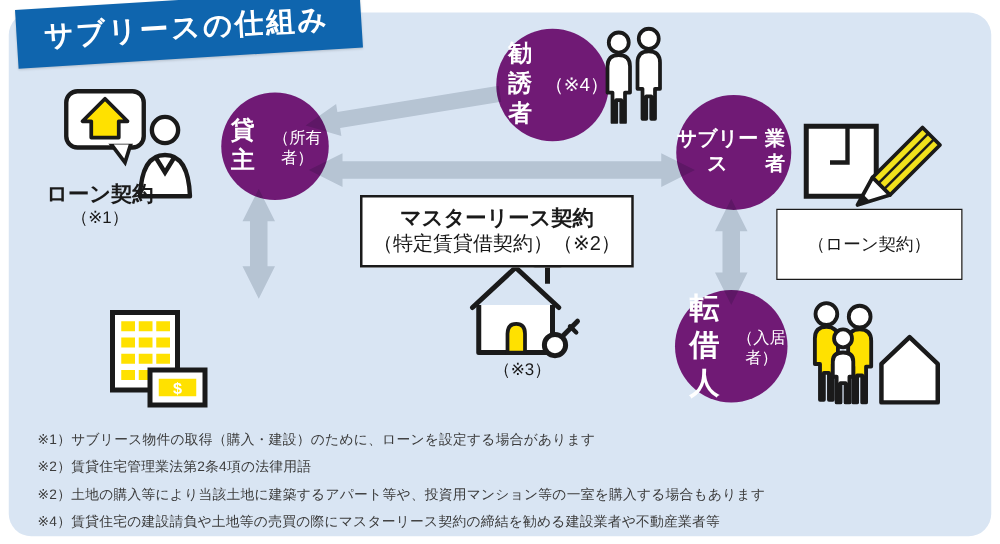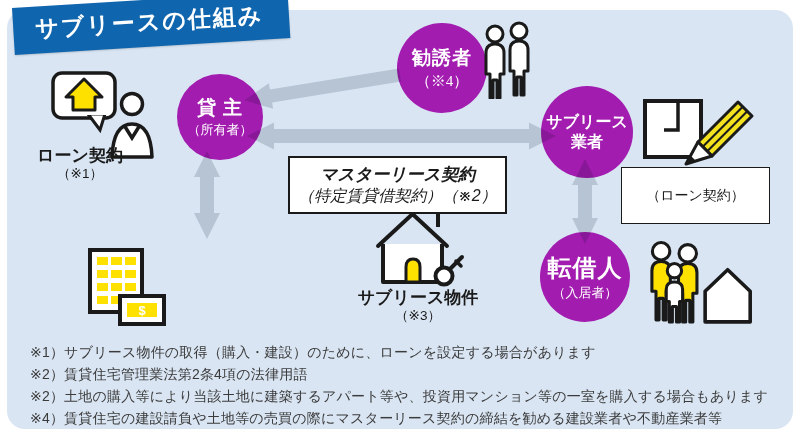--- a/index.html
+++ b/index.html
@@ -11,9 +11,9 @@
           font-size:23px;font-weight:bold;letter-spacing:2px;
           padding:7px 26px 9px 22px;transform:rotate(-3.5deg);transform-origin:left top;
           z-index:10;box-shadow:0 1px 2px rgba(0,0,0,.15);}
-  .node{position:absolute;border-radius:50%;background:#a21caf;color:#fff;
-        display:flex;flex-direction:column;align-items:center;justify-content:center;
-        text-align:center;z-index:2;line-height:1.25;font-family:Liberation Serif, serif;}
+  .node{position:absolute;border-radius:50%;background:#701a75;color:#fff;
+        display:flex;flex-direction:row;align-items:center;justify-content:center;
+        text-align:center;z-index:2;line-height:1.25;}
   .node .main{font-weight:bold;font-size:19px;letter-spacing:1px;}
   .node .main.sm{font-size:16px;letter-spacing:0;}
   .node .sub{font-size:13px;margin-top:2px;}

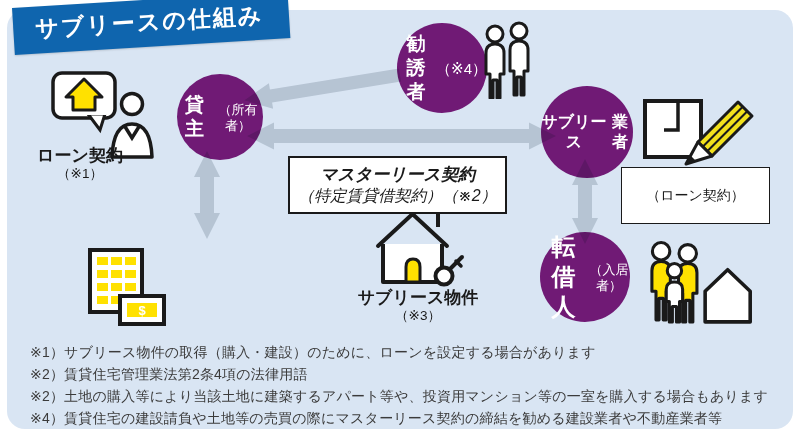--- a/index.html
+++ b/index.html
@@ -54,7 +54,7 @@
     <div class="main">勧誘者</div>
     <div class="sub" style="font-size:15px;">（※4）</div>
   </div>
-  <div class="node" style="left:541px;top:86px;width:92px;height:92px;">
+  <div class="node" style="left:541px;top:76px;width:92px;height:92px;">
     <div class="main sm">サブリース</div>
     <div class="main sm">業者</div>
   </div>

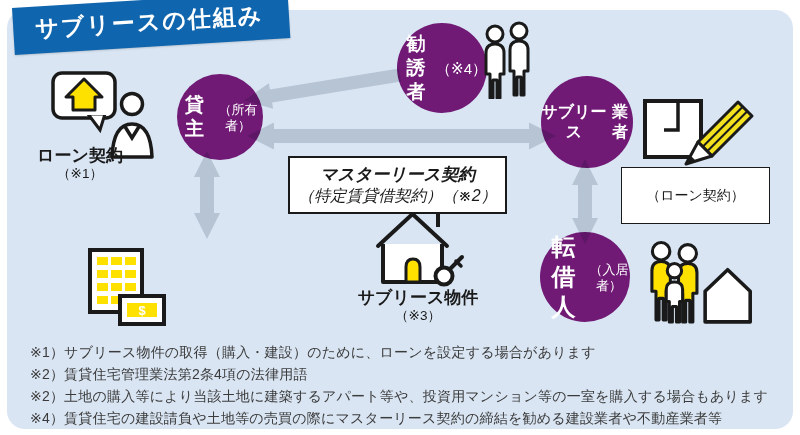--- a/index.html
+++ b/index.html
@@ -63,7 +63,7 @@
     <div class="sub">（入居者）</div>
   </div>
 
-  <div class="wbox" style="left:288px;top:156px;width:215px;height:54px;font-style:italic;">
+  <div class="wbox" style="left:288px;top:156px;width:215px;height:54px;">
     <div class="t1">マスターリース契約</div>
     <div class="t2">（特定賃貸借契約）（※2）</div>
   </div>

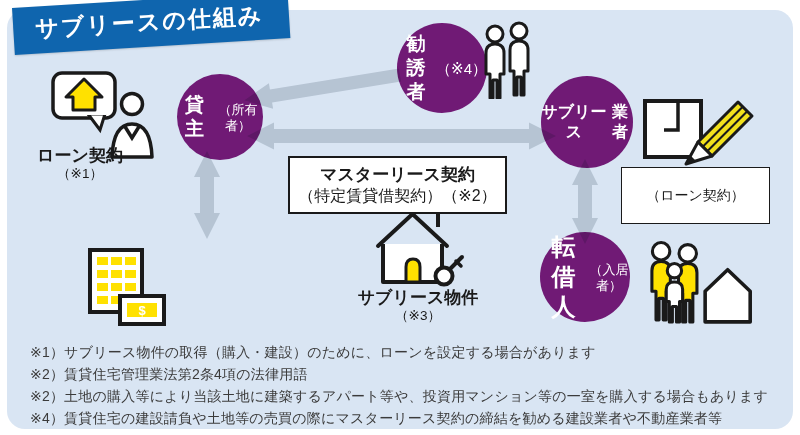--- a/index.html
+++ b/index.html
@@ -76,7 +76,6 @@
     <div class="t2">（※1）</div>
   </div>
   <div class="flabel" style="left:348px;top:288px;width:140px;">
-    <div class="t1">サブリース物件</div>
     <div class="t2">（※3）</div>
   </div>
 

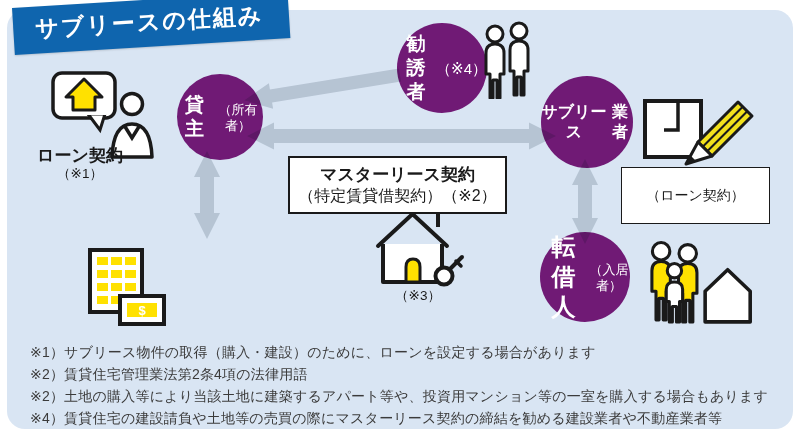--- a/index.html
+++ b/index.html
@@ -28,7 +28,7 @@
   .flabel .t1{font-weight:bold;font-size:17px;}
   .flabel .t2{font-size:13.5px;}
   .icon{position:absolute;z-index:4;}
-  .footnotes{position:absolute;left:30px;top:341px;z-index:6;font-size:14px;
+  .footnotes{position:absolute;left:30px;top:341px;z-index:6;font-size:11px;
              line-height:22px;color:#3b3b3b;letter-spacing:0.2px;}
 </style>
 </head>

